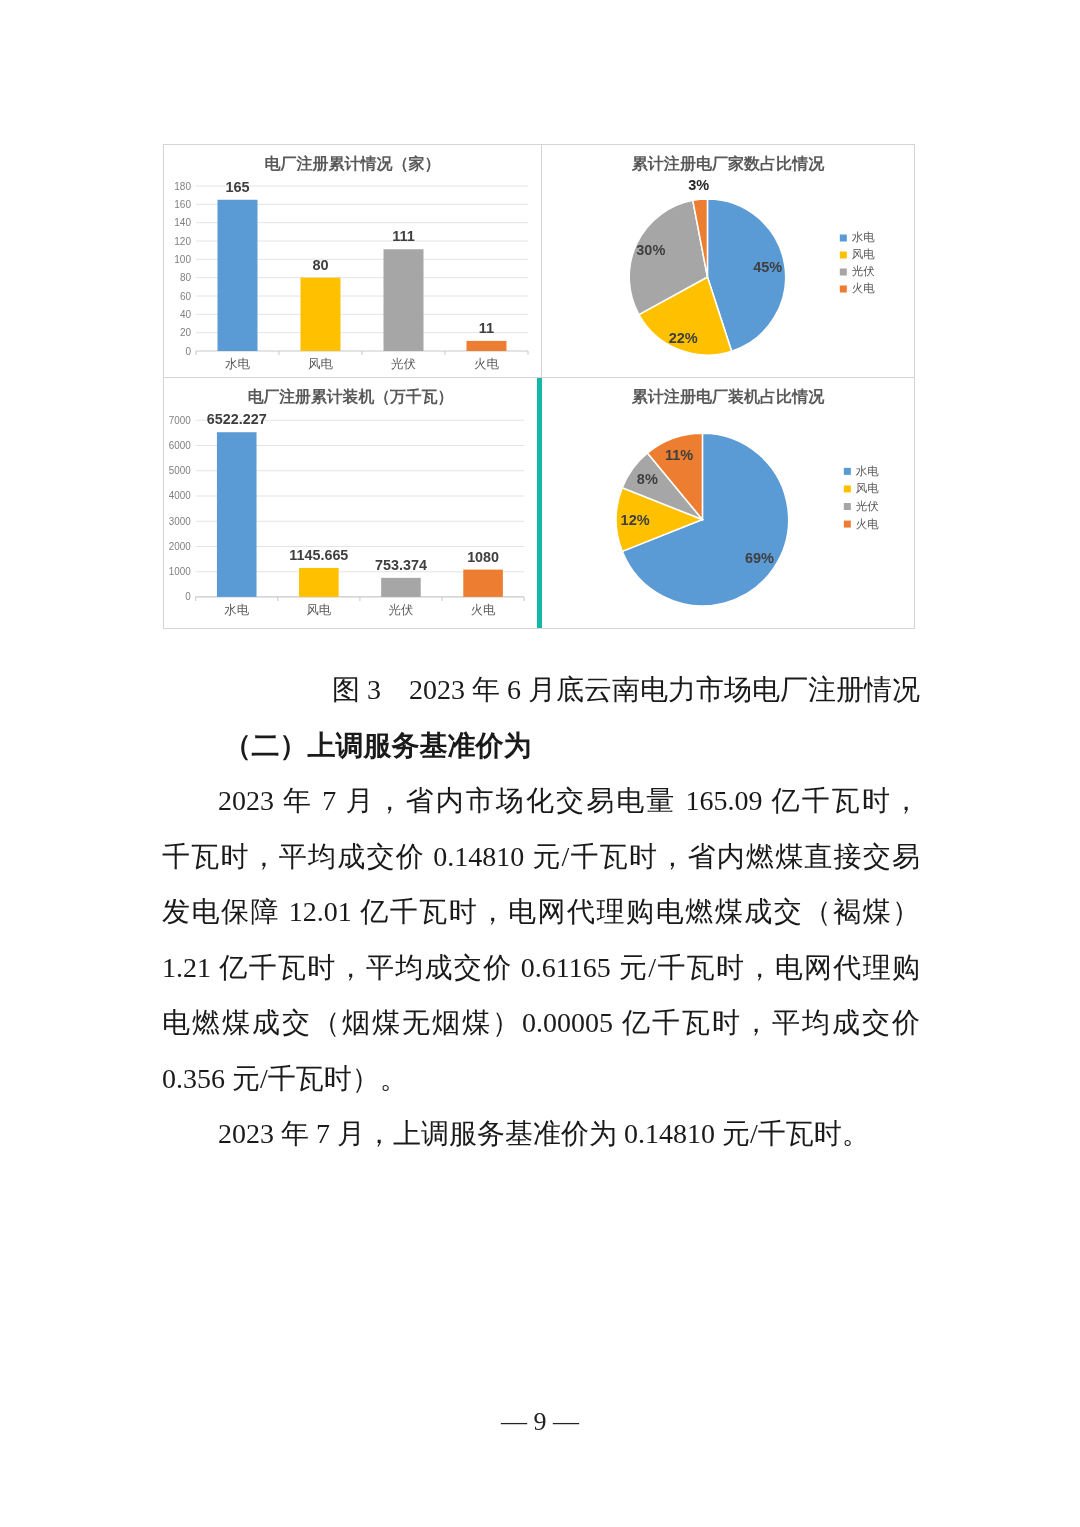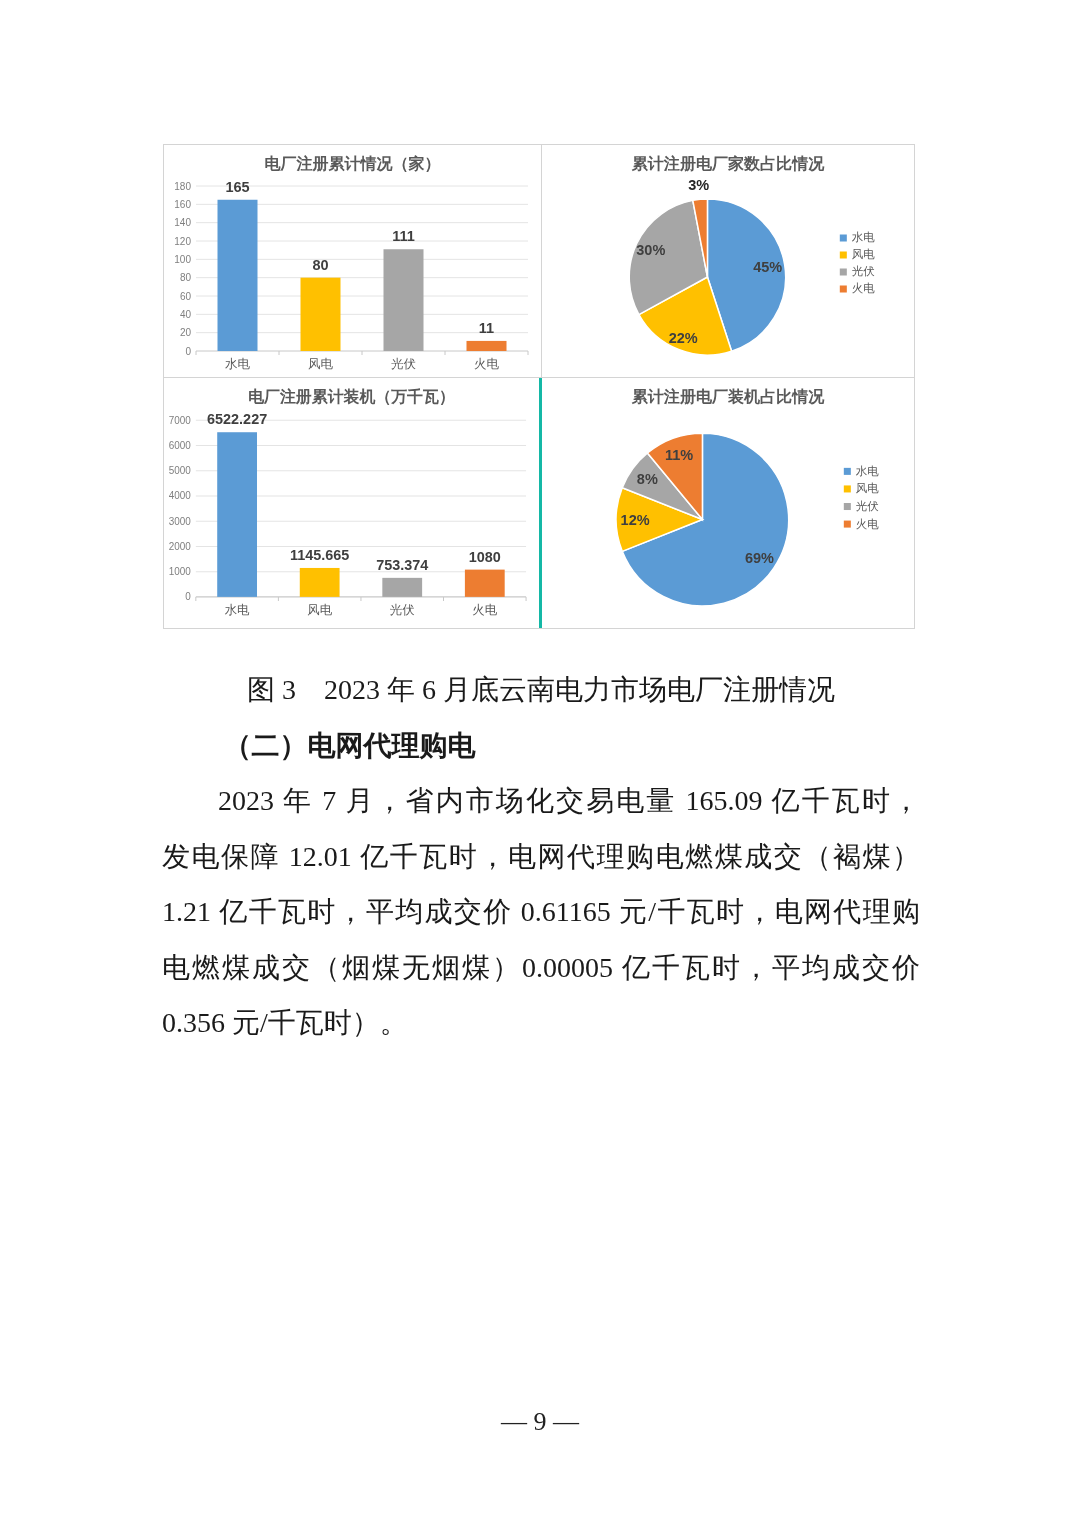--- a/index.html
+++ b/index.html
@@ -16,7 +16,7 @@
   .cell { position:relative; box-sizing:border-box; background:#fff; }
   .c-tl { border-right:1px solid #d4d4d4; border-bottom:1px solid #d4d4d4; }
   .c-tr { border-bottom:1px solid #d4d4d4; }
-  .c-bl { border-right:3px solid #14b8a6; }
+  .c-bl { border-right:5px solid #14b8a6; }
   .cell svg { position:absolute; left:0; top:0; width:100%; height:100%; }
   .cell svg text { font-family:"Liberation Sans","DejaVu Sans",sans-serif; }
 

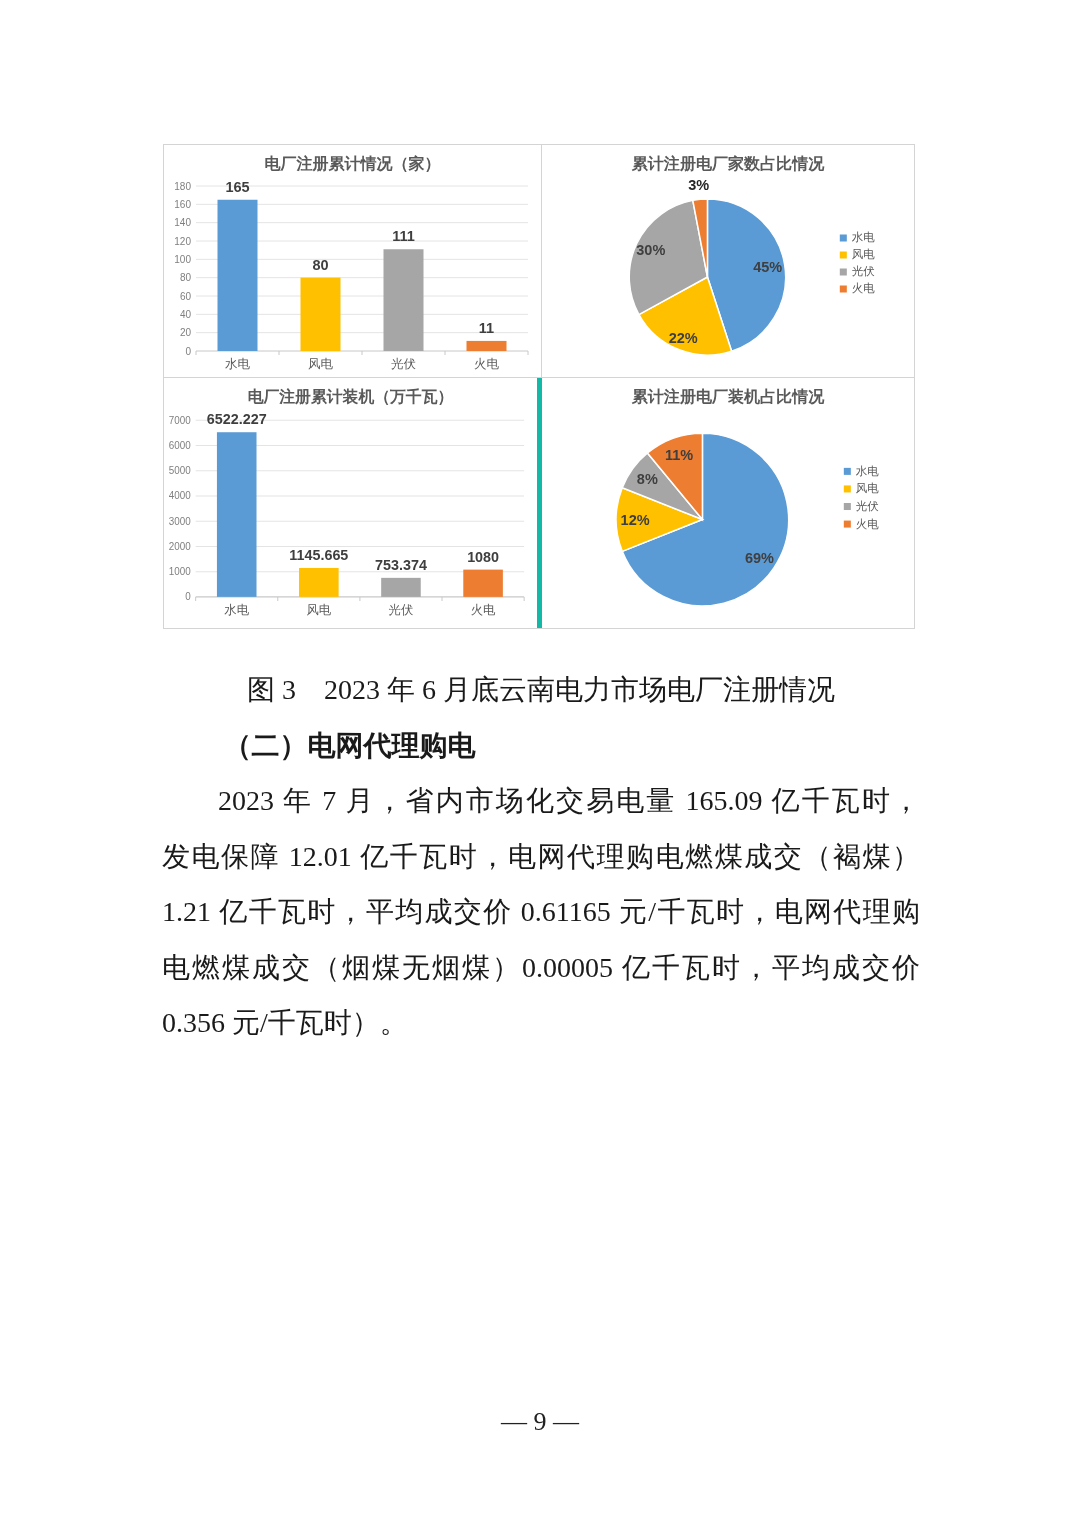--- a/index.html
+++ b/index.html
@@ -22,7 +22,7 @@
 
   .textblock { position:absolute; left:162px; top:662px; width:758px; }
   .line { height:55.5px; line-height:55.5px; font-size:28px; white-space:nowrap; }
-  .caption { text-align:center; white-space:normal; }
+  .caption { text-align:right; white-space:normal; }
   .heading { font-weight:bold; text-indent:2.2em; }
   .body { white-space:normal; }
   .just { text-align:justify; text-align-last:justify; }

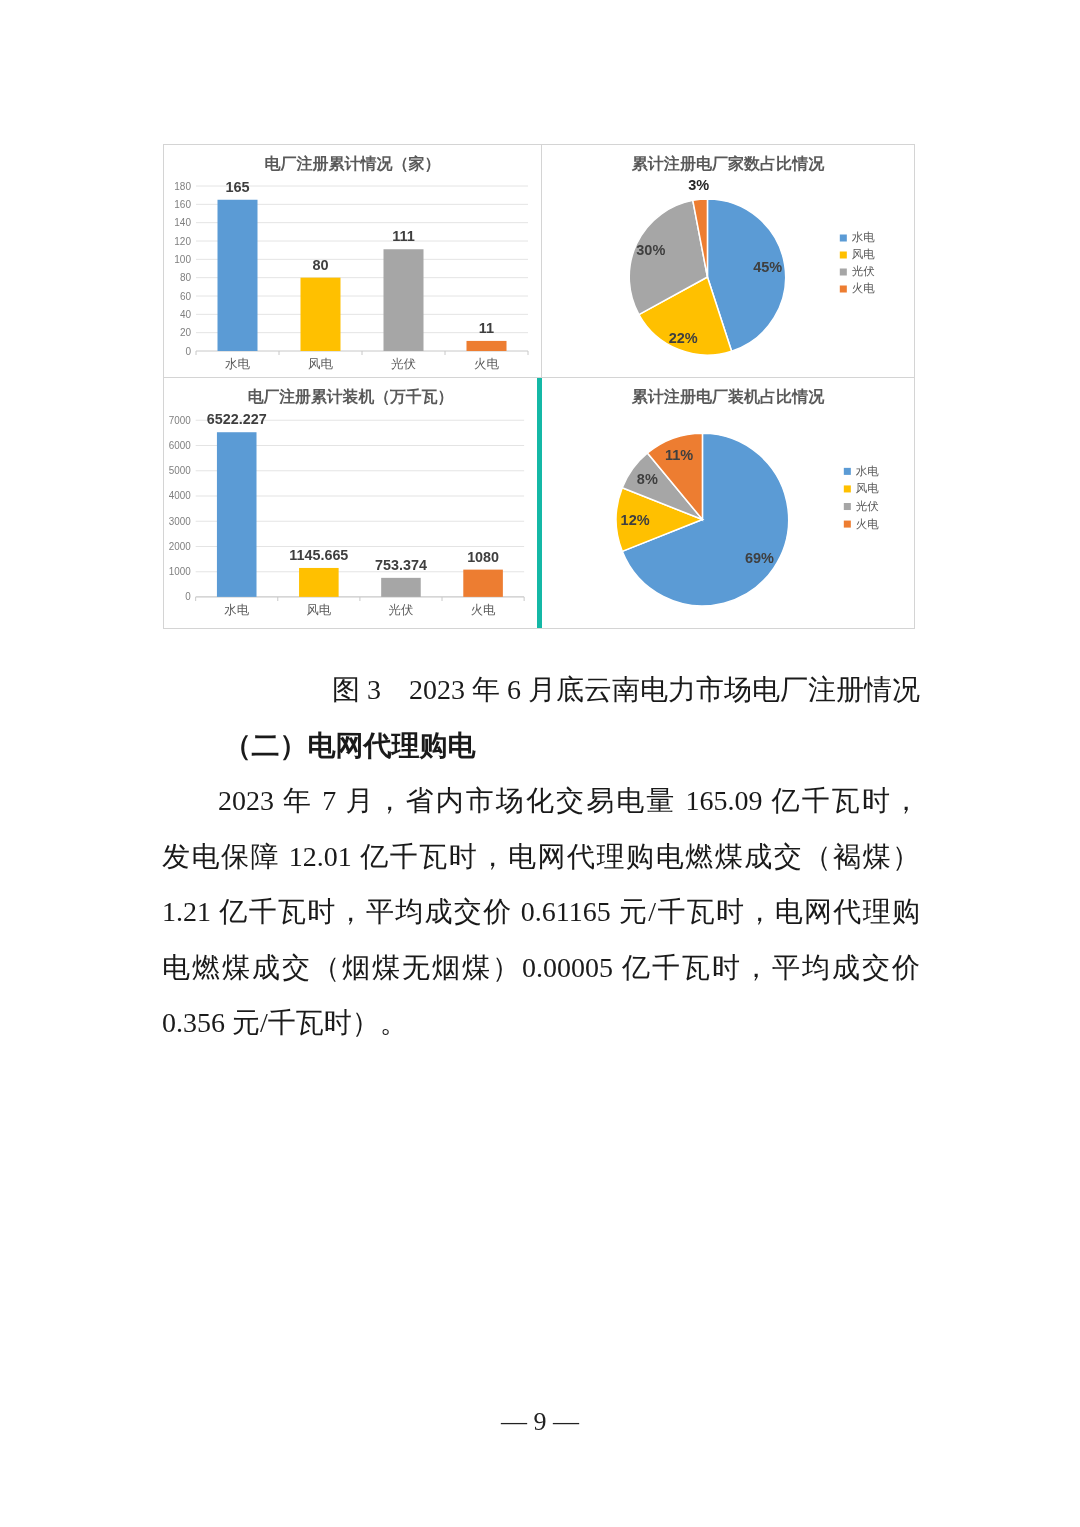--- a/index.html
+++ b/index.html
@@ -165,7 +165,7 @@
 
   <div class="textblock">
     <div class="line caption">图 3　2023 年 6 月底云南电力市场电厂注册情况</div>
-    <div class="line heading">（二）电网代理购电</div>
+    <div class="line heading">（二）上调服务基准价为</div>
     <div class="line body just indent">2023 年 7 月，省内市场化交易电量 165.09 亿千瓦时，</div>
     <div class="line body just">发电保障 12.01 亿千瓦时，电网代理购电燃煤成交（褐煤）</div>
     <div class="line body just">1.21 亿千瓦时，平均成交价 0.61165 元/千瓦时，电网代理购</div>

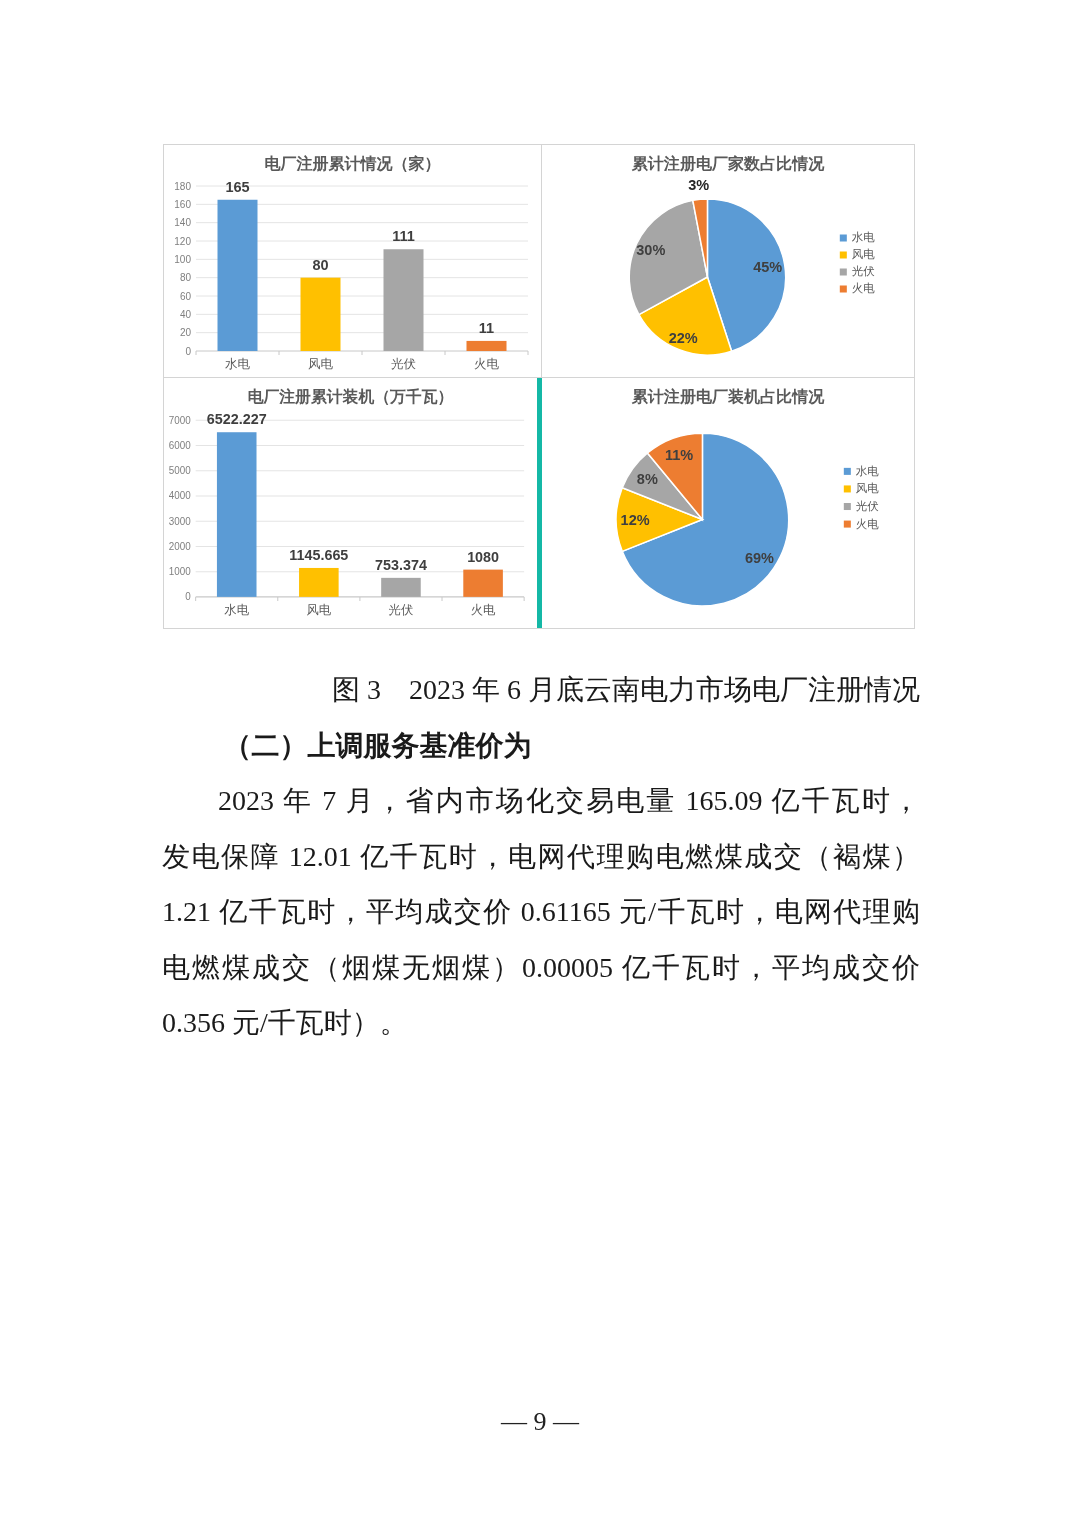--- a/index.html
+++ b/index.html
@@ -167,6 +167,7 @@
     <div class="line caption">图 3　2023 年 6 月底云南电力市场电厂注册情况</div>
     <div class="line heading">（二）上调服务基准价为</div>
     <div class="line body just indent">2023 年 7 月，省内市场化交易电量 165.09 亿千瓦时，</div>
+    <div class="line body just">千瓦时，平均成交价 0.14810 元/千瓦时，省内燃煤直接交易</div>
     <div class="line body just">发电保障 12.01 亿千瓦时，电网代理购电燃煤成交（褐煤）</div>
     <div class="line body just">1.21 亿千瓦时，平均成交价 0.61165 元/千瓦时，电网代理购</div>
     <div class="line body just">电燃煤成交（烟煤无烟煤）0.00005 亿千瓦时，平均成交价</div>

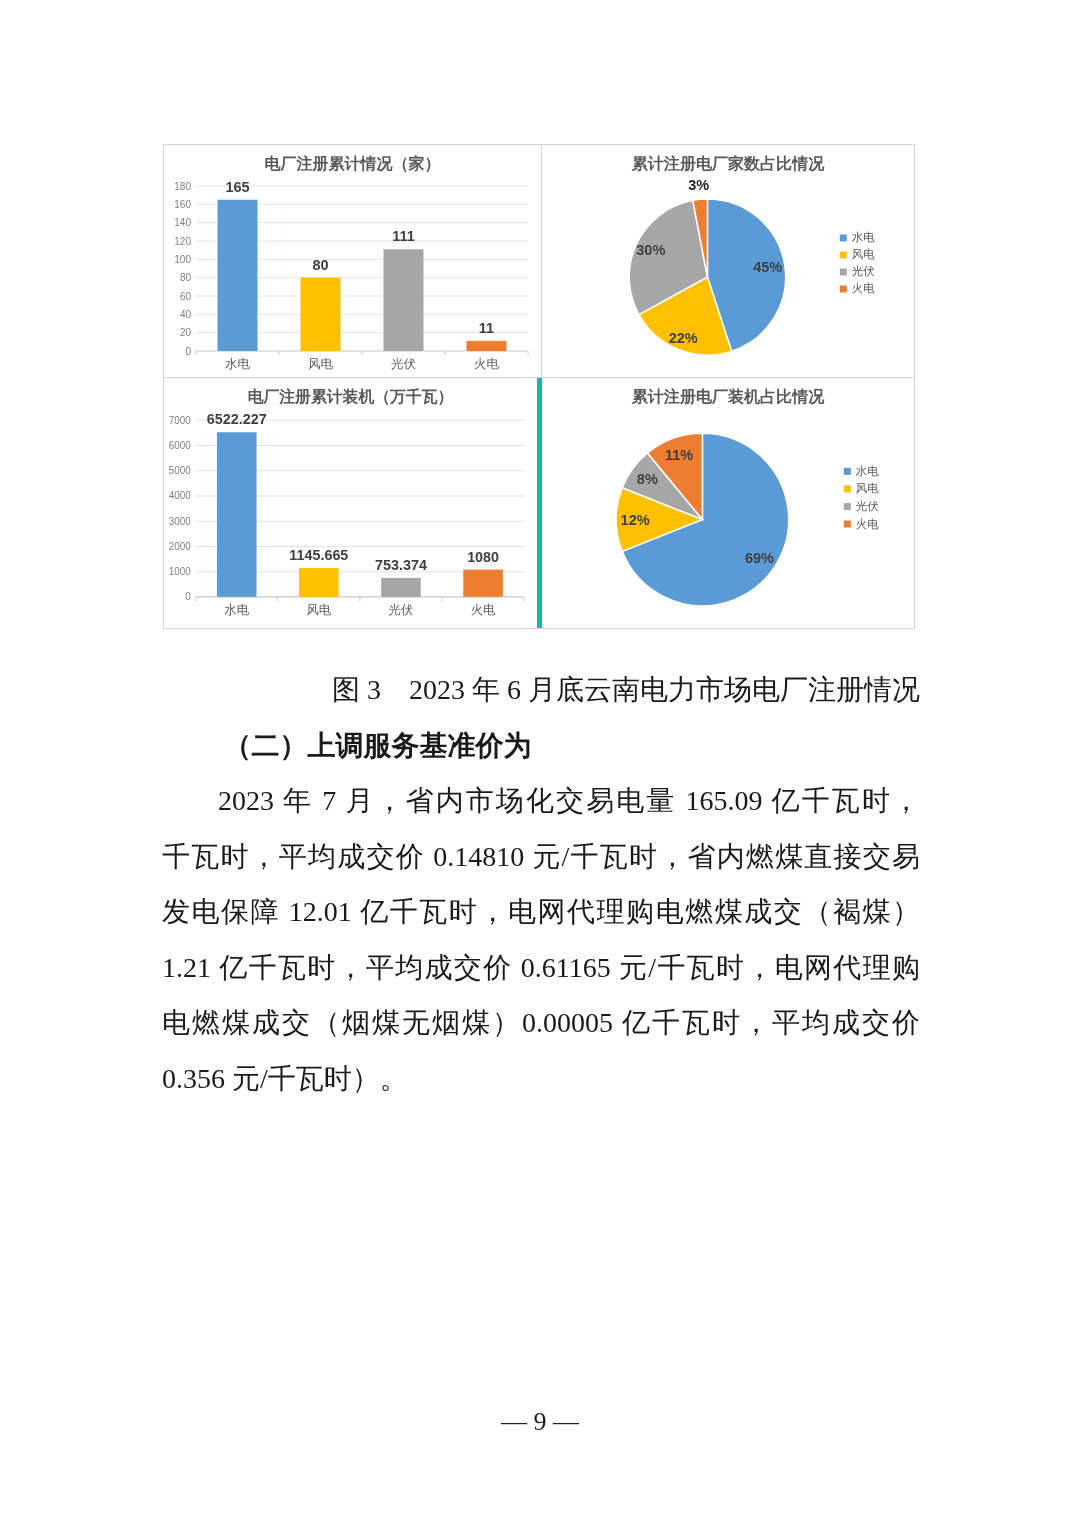--- a/index.html
+++ b/index.html
@@ -172,6 +172,7 @@
     <div class="line body just">1.21 亿千瓦时，平均成交价 0.61165 元/千瓦时，电网代理购</div>
     <div class="line body just">电燃煤成交（烟煤无烟煤）0.00005 亿千瓦时，平均成交价</div>
     <div class="line body">0.356 元/千瓦时）。</div>
+    <div class="line body indent">2023 年 7 月，上调服务基准价为 0.14810 元/千瓦时。</div>
   </div>
 
   <div class="page-number">— 9 —</div>

